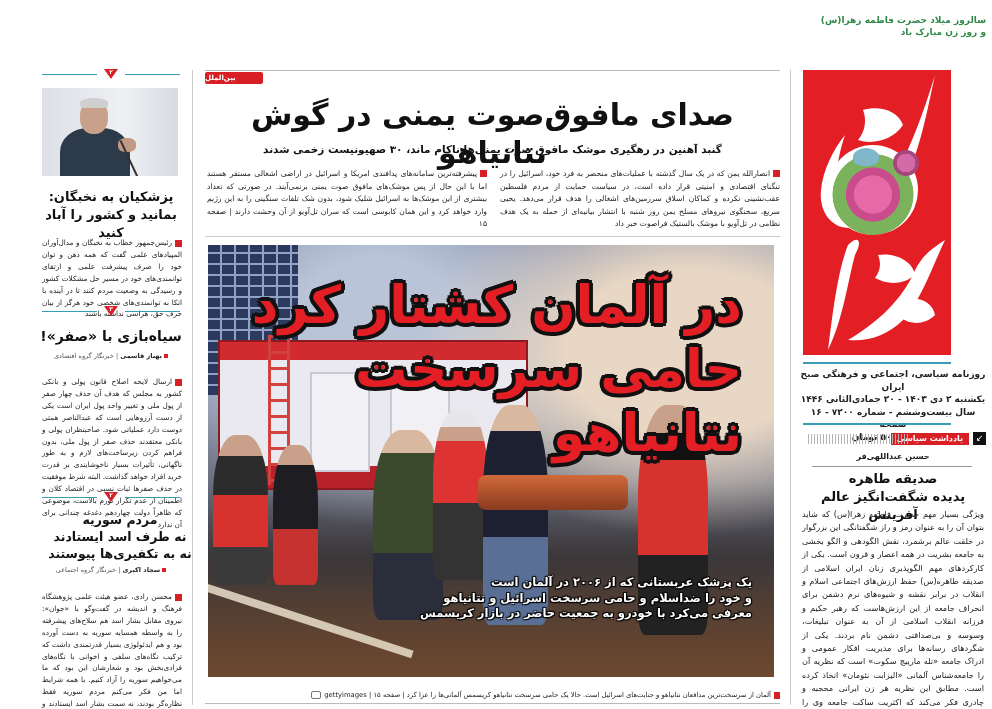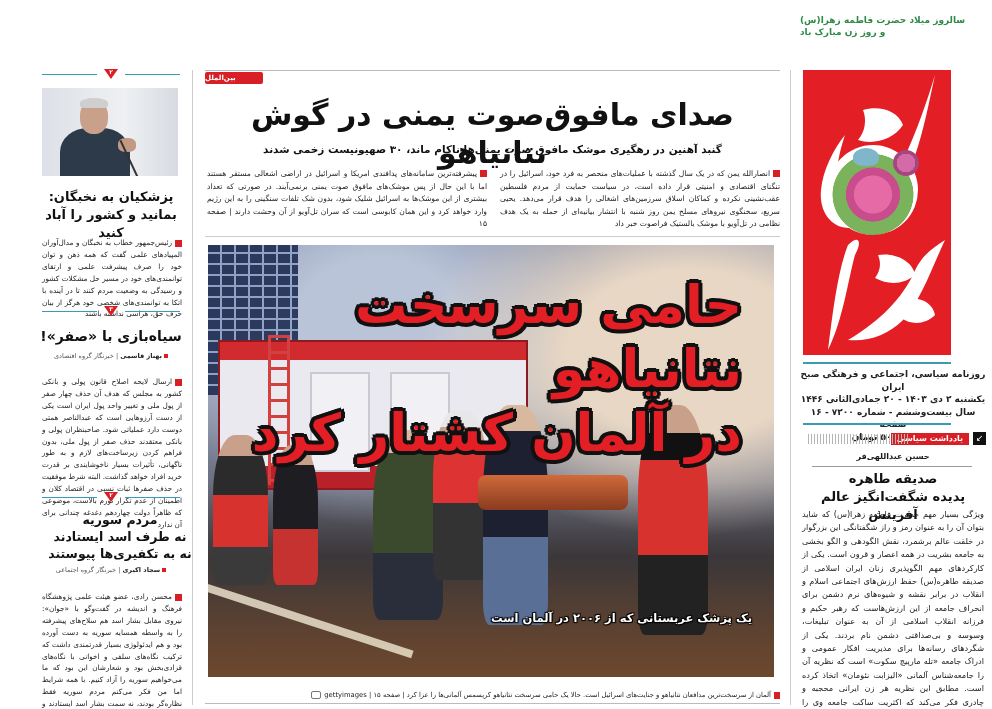--- a/index.html
+++ b/index.html
@@ -10,7 +10,7 @@
   .teal-line { background: #3a9bb5; height: 2px; }
 
   
-  #occasion { left: 800px; top: 14px; width: 186px; text-align: left; color: #2f8a47; font-size: 9px; line-height: 12px; font-weight: bold; }
+  #occasion { left: 800px; top: 14px; width: 186px; text-align: right; color: #2f8a47; font-size: 9px; line-height: 12px; font-weight: bold; }
   #logo { left: 803px; top: 70px; width: 148px; height: 285px; background: #e31e24; overflow: hidden; }
   #logo .flower { position: absolute; left: 25px; top: 75px; width: 90px; height: 90px; border-radius: 50%;
     background: radial-gradient(circle at 50% 55%, #e66aa6 0 28%, #c94d8c 29% 40%, #7bb35c 41% 60%, #ffffff 61%); }

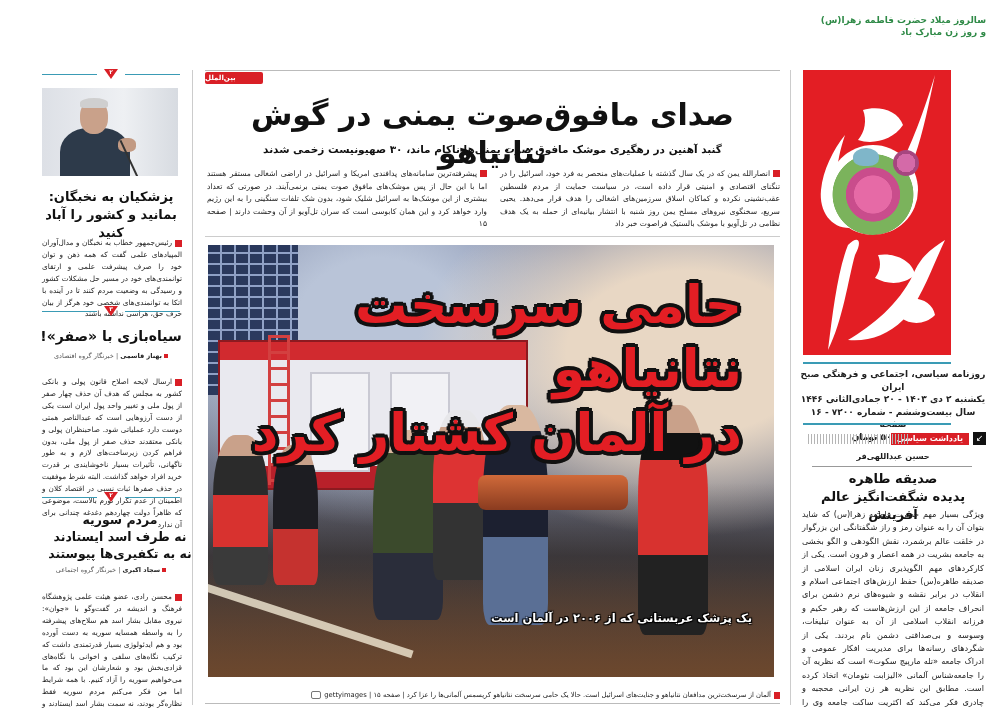--- a/index.html
+++ b/index.html
@@ -173,8 +173,8 @@
   <div class="person" style="left:430px;top:160px;width:70px;height:230px;background:linear-gradient(180deg,#c9a18a 0 12%,#111 12% 24%,#d8322f 24% 65%,#222 65%);"></div>
 
   <div id="photo-head">
+    <div>در آلمان کشتار کرد</div>
     <div>حامی سرسخت نتانیاهو</div>
-    <div>در آلمان کشتار کرد</div>
   </div>
   <div id="photo-caption">
     <div>یک پزشک عربستانی که از ۲۰۰۶ در آلمان است</div>

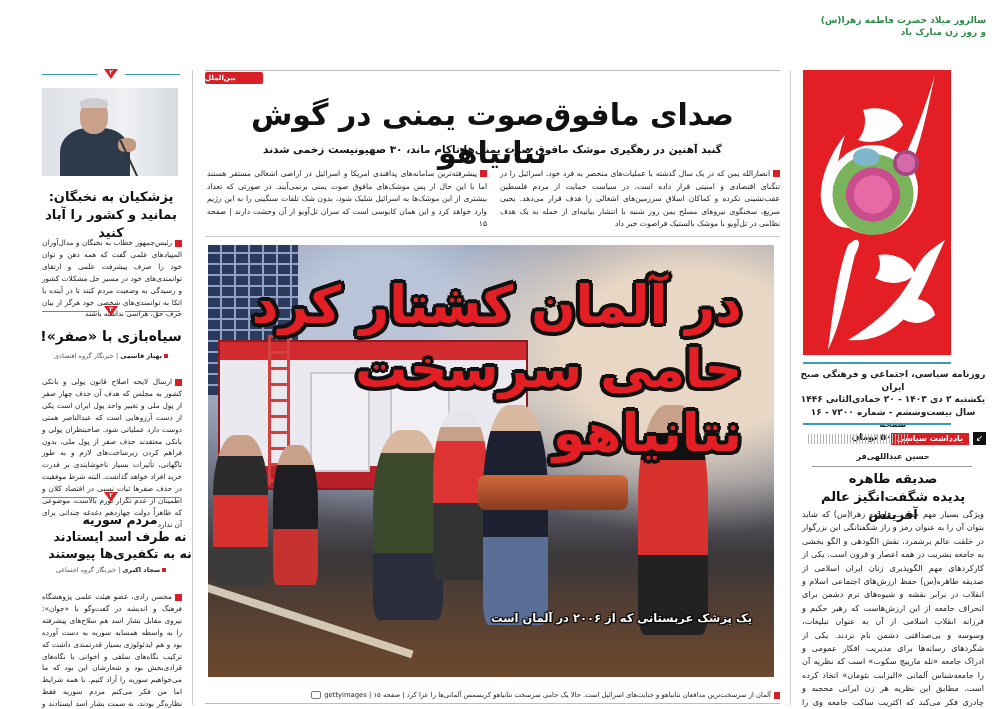--- a/index.html
+++ b/index.html
@@ -57,7 +57,7 @@
     font-family: "DejaVu Sans", sans-serif; letter-spacing: -1px;
     text-shadow: -3px -3px 0 #111, 3px -3px 0 #111, -3px 3px 0 #111, 3px 3px 0 #111, 0 4px 0 #111, 0 -4px 0 #111, 4px 0 0 #111, -4px 0 0 #111; }
   #photo-caption { position: absolute; right: 22px; top: 330px; width: 340px; text-align: right; font-size: 11.5px; line-height: 15.5px; font-weight: bold; color: #ffffff;
-    text-shadow: 1px 1px 1px #000, -1px -1px 1px #000, 1px -1px 1px #000, -1px 1px 1px #000; margin-top: 36px; }
+    text-shadow: 1px 1px 1px #000, -1px -1px 1px #000, 1px -1px 1px #000, -1px 1px 1px #000; }
 
   #credit { left: 205px; top: 690px; width: 575px; font-size: 6.8px; line-height: 10px; color: #222; white-space: nowrap; overflow: hidden; }
   #credit .flag { display: inline-block; width: 6px; height: 7px; background: #d91f26; margin-left: 3px; vertical-align: middle; }

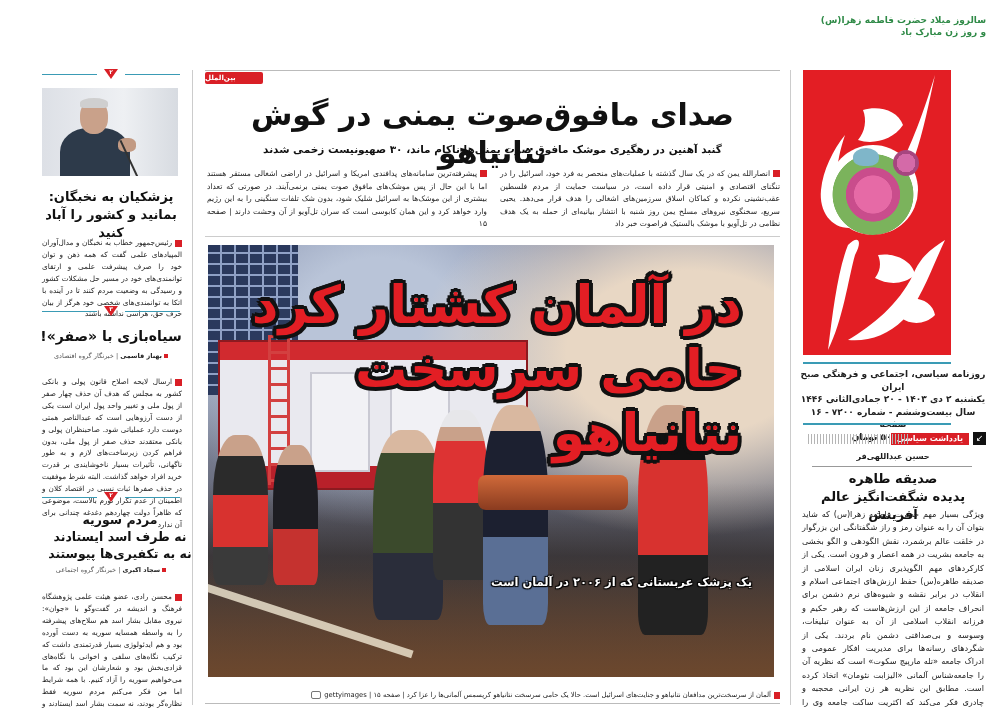--- a/index.html
+++ b/index.html
@@ -178,6 +178,7 @@
   </div>
   <div id="photo-caption">
     <div>یک پزشک عربستانی که از ۲۰۰۶ در آلمان است</div>
+    <div>و خود را ضداسلام و حامی سرسخت اسرائیل و نتانیاهو</div>
   </div>
 </div>
 

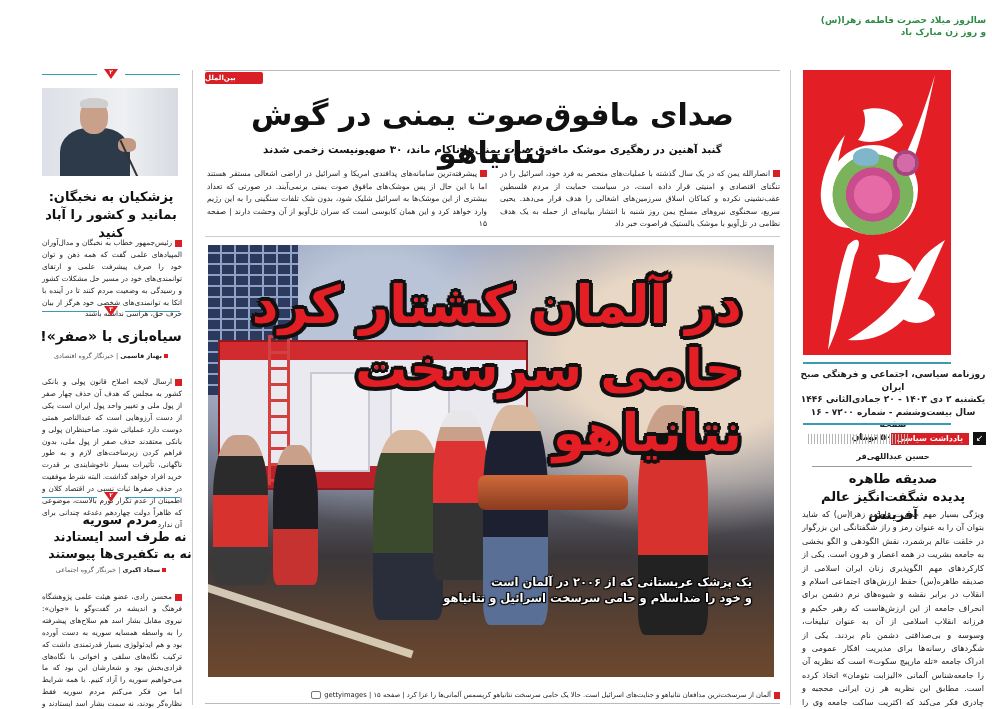--- a/index.html
+++ b/index.html
@@ -179,6 +179,7 @@
   <div id="photo-caption">
     <div>یک پزشک عربستانی که از ۲۰۰۶ در آلمان است</div>
     <div>و خود را ضداسلام و حامی سرسخت اسرائیل و نتانیاهو</div>
+    <div>معرفی می‌کرد با خودرو به جمعیت حاضر در بازار کریسمس</div>
   </div>
 </div>
 

